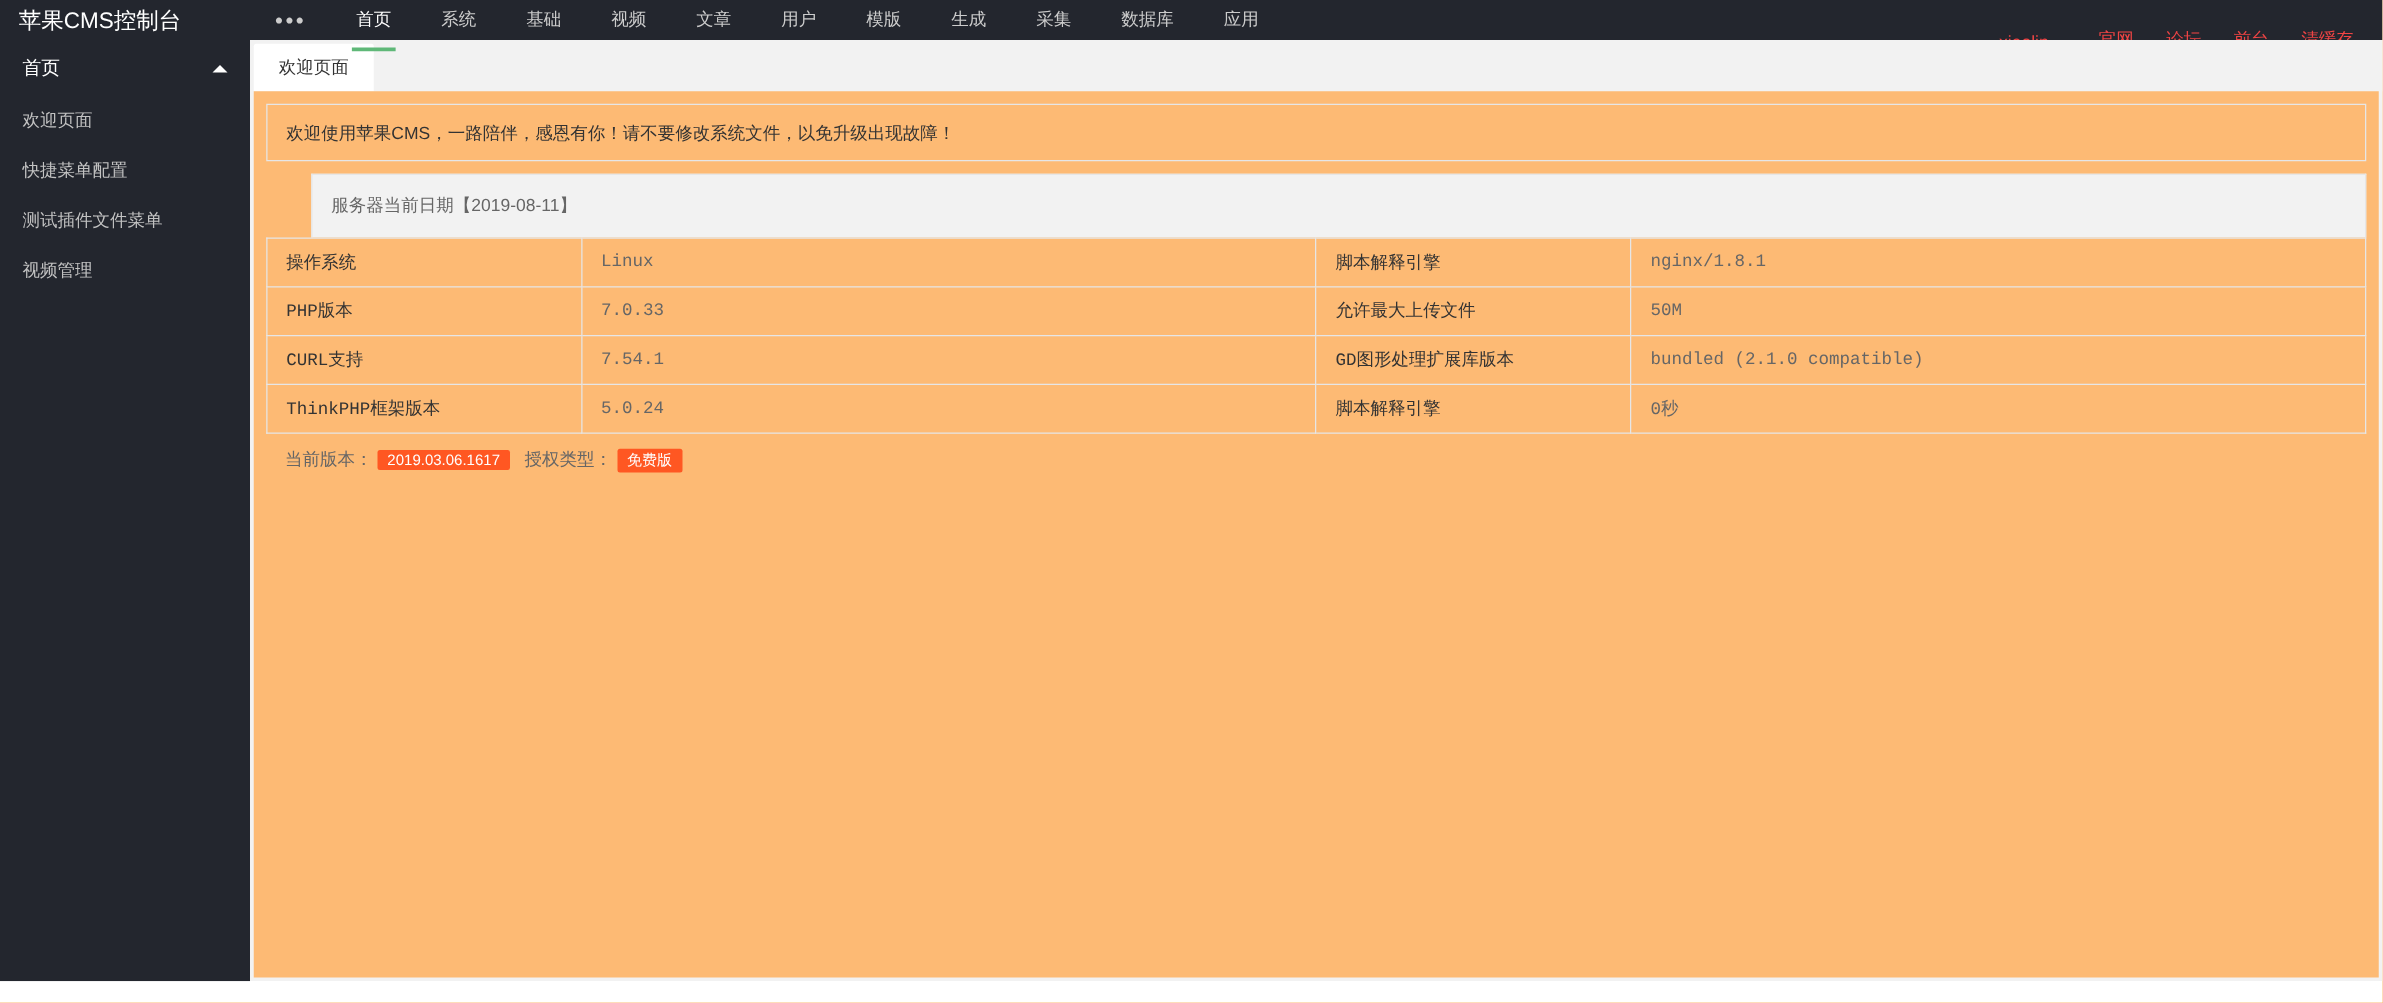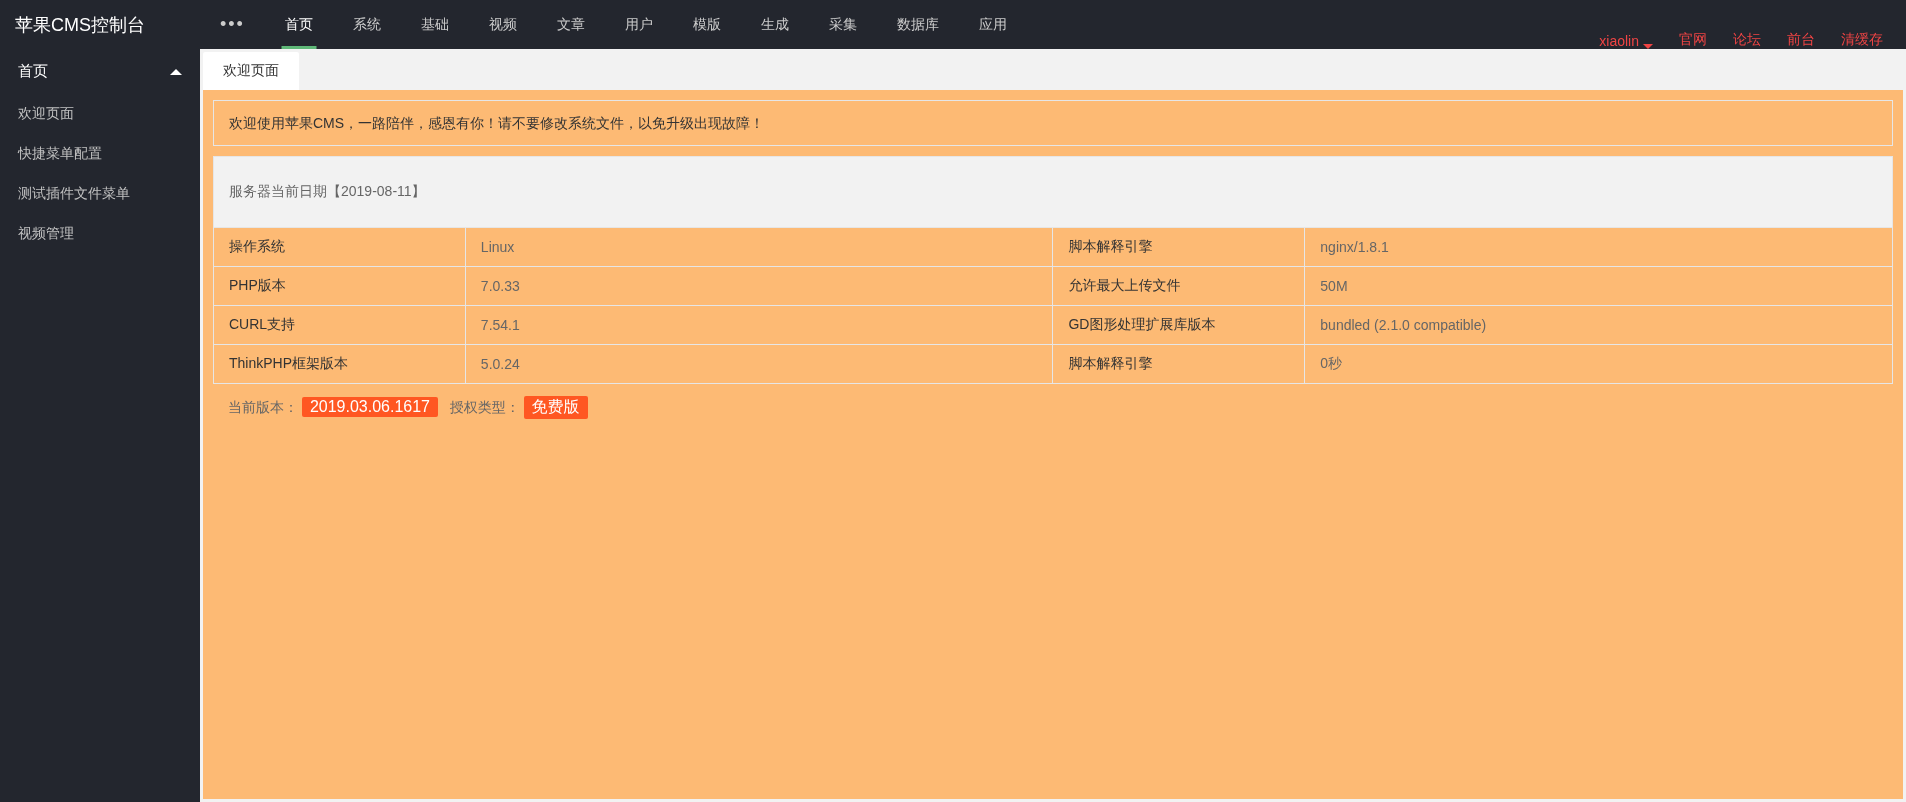--- a/index.html
+++ b/index.html
@@ -4,7 +4,7 @@
 <style>
 * { margin: 0; padding: 0; box-sizing: border-box; }
 body { font-family: "Microsoft YaHei", "Helvetica Neue", Helvetica, Arial, sans-serif; font-size: 14px; color: #333; background: #fff; }
-.header { height: 49px; background: #23262e; display: flex; align-items: center; color: #ccc; }
+.header { height: 32px; background: #23262e; display: flex; align-items: center; color: #ccc; }
 .header .brand { width: 200px; padding-left: 15px; font-size: 18px; color: #fff; }
 .header .nav { display: flex; height: 49px; }
 .header .nav-item { padding: 0 20px; display: flex; align-items: center; cursor: pointer; color: #ccc; position: relative; }

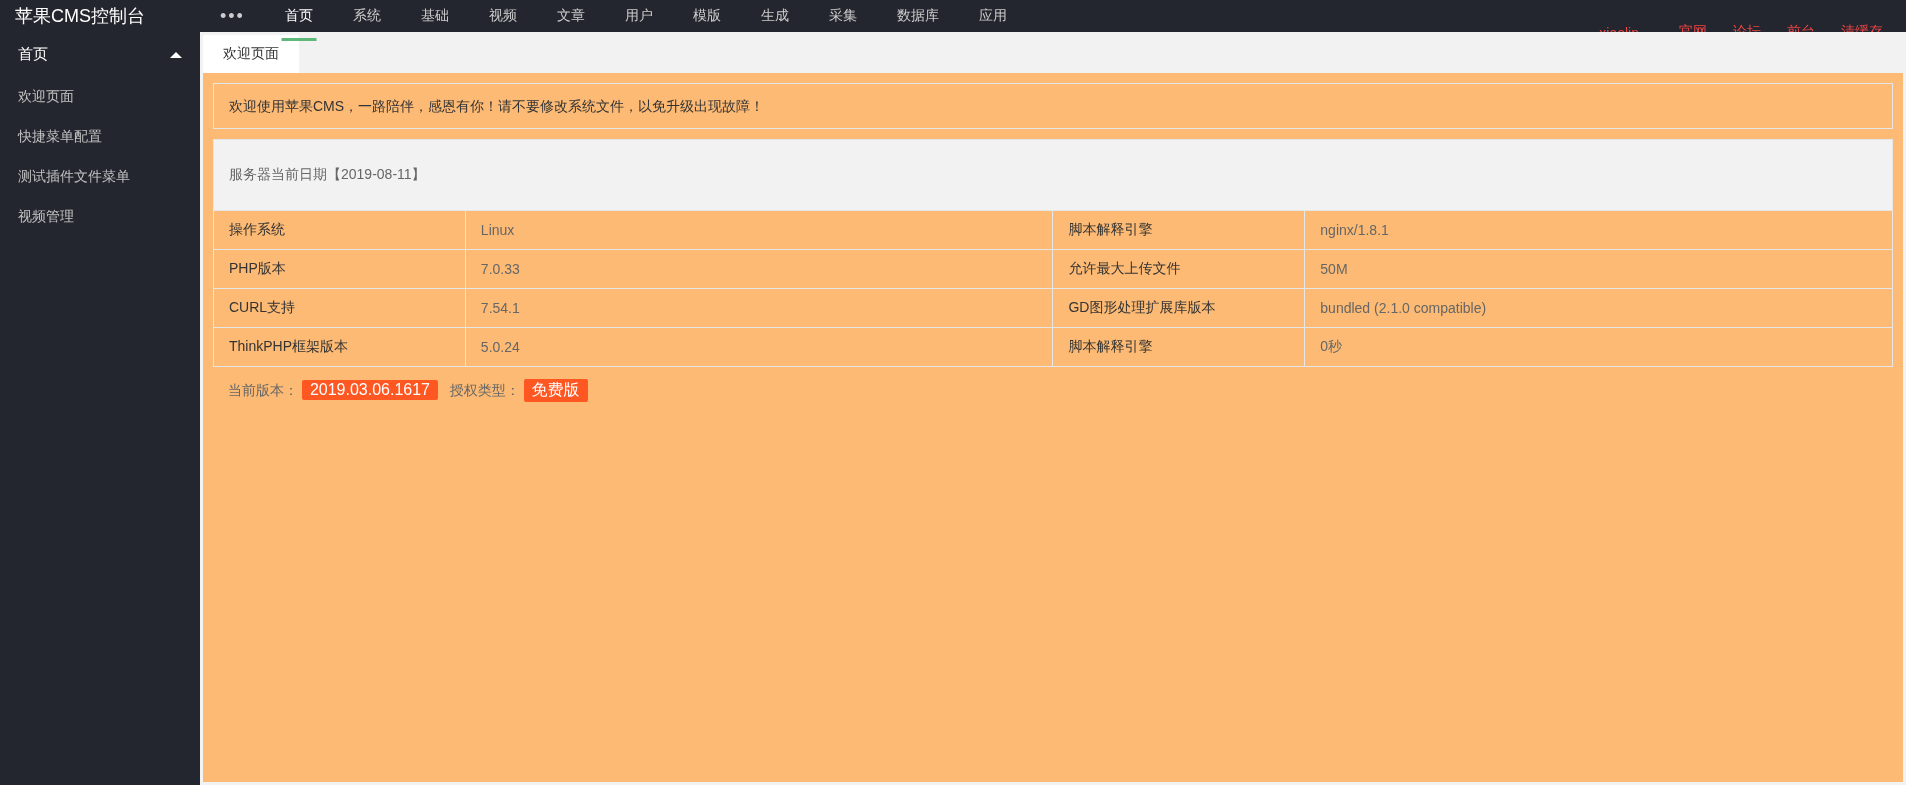--- a/index.html
+++ b/index.html
@@ -25,7 +25,7 @@
 .tab { display: inline-block; padding: 10px 20px; background: #fff; border-radius: 2px 2px 0 0; cursor: pointer; font-size: 14px; }
 .content { background: #fdba74; margin: 0 3px 3px 3px; padding: 10px; flex: 1; }
 .welcome-box { border: 1px solid #e6e6e6; padding: 10px 15px; line-height: 24px; color: #333; }
-.date-title { background: #f2f2f2; padding: 26px 15px; color: #666; margin-top: 10px; border: 1px solid #e6e6e6; border-bottom: none; }
+.date-title { background: #f2f2f2; padding: 16px 15px; color: #666; margin-top: 10px; border: 1px solid #e6e6e6; border-bottom: none; margin-left: 36px; }
 table { width: 100%; border-collapse: collapse; }
 table td { border: 1px solid #e6e6e6; padding: 10px 15px; color: #666; }
 table td.label { width: 15%; color: #333; }

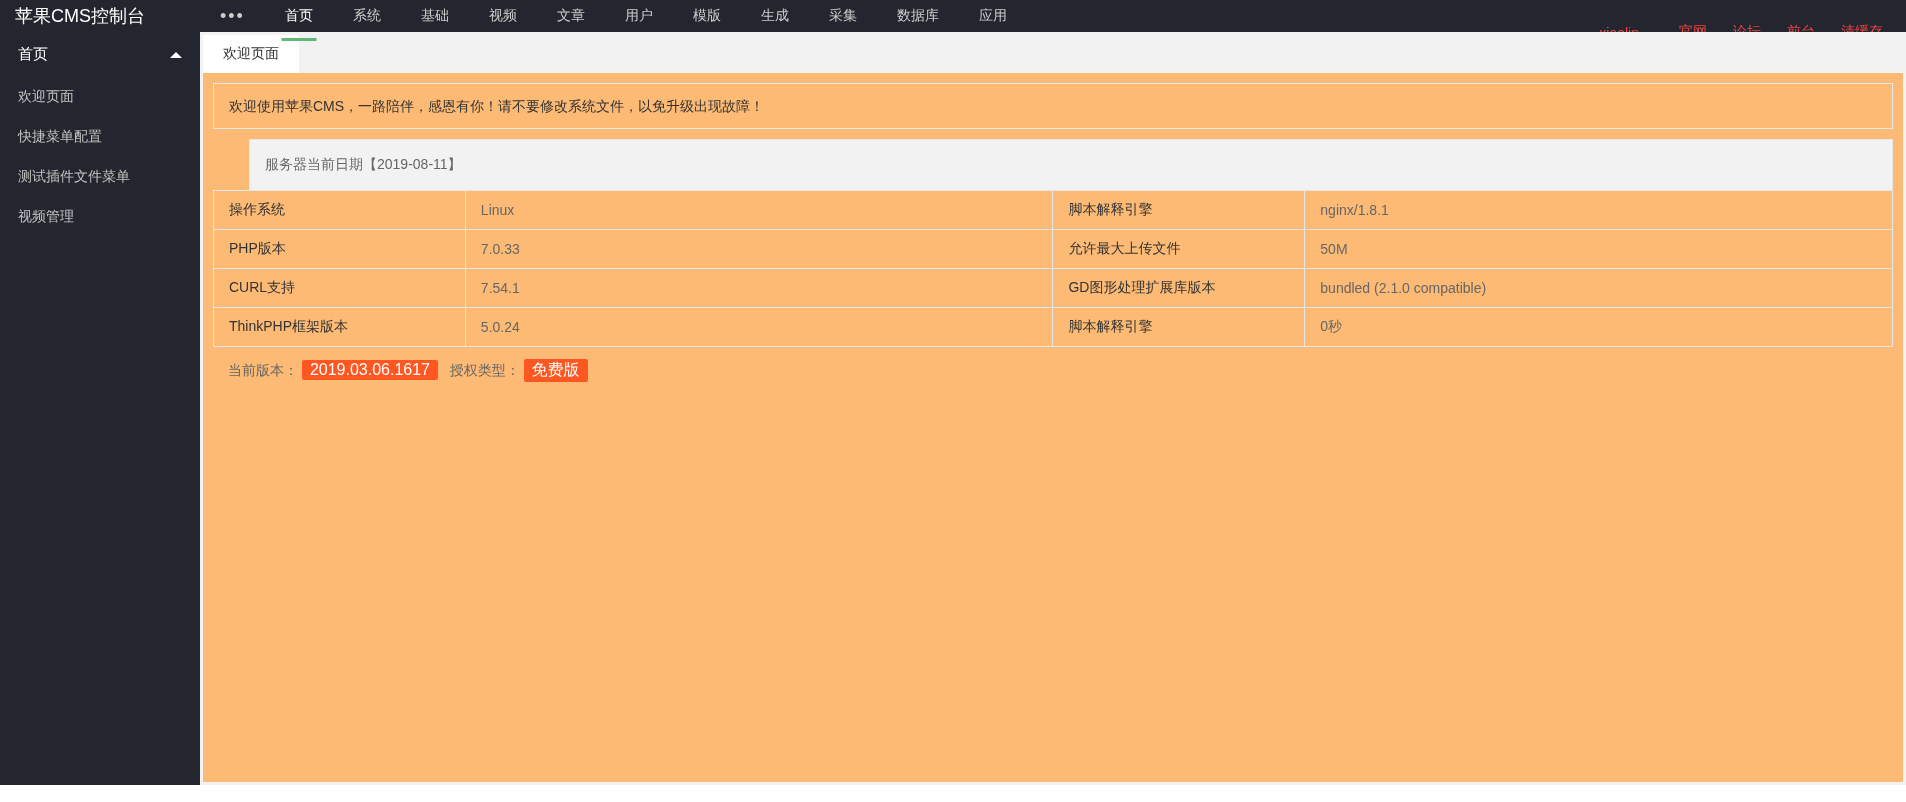--- a/index.html
+++ b/index.html
@@ -26,7 +26,7 @@
 .content { background: #fdba74; margin: 0 3px 3px 3px; padding: 10px; flex: 1; }
 .welcome-box { border: 1px solid #e6e6e6; padding: 10px 15px; line-height: 24px; color: #333; }
 .date-title { background: #f2f2f2; padding: 16px 15px; color: #666; margin-top: 10px; border: 1px solid #e6e6e6; border-bottom: none; margin-left: 36px; }
-table { width: 100%; border-collapse: collapse; }
+table { width: 100%; border-collapse: collapse; font-family: Liberation Mono, monospace; }
 table td { border: 1px solid #e6e6e6; padding: 10px 15px; color: #666; }
 table td.label { width: 15%; color: #333; }
 table td.value { width: 35%; margin-left: 32px; }

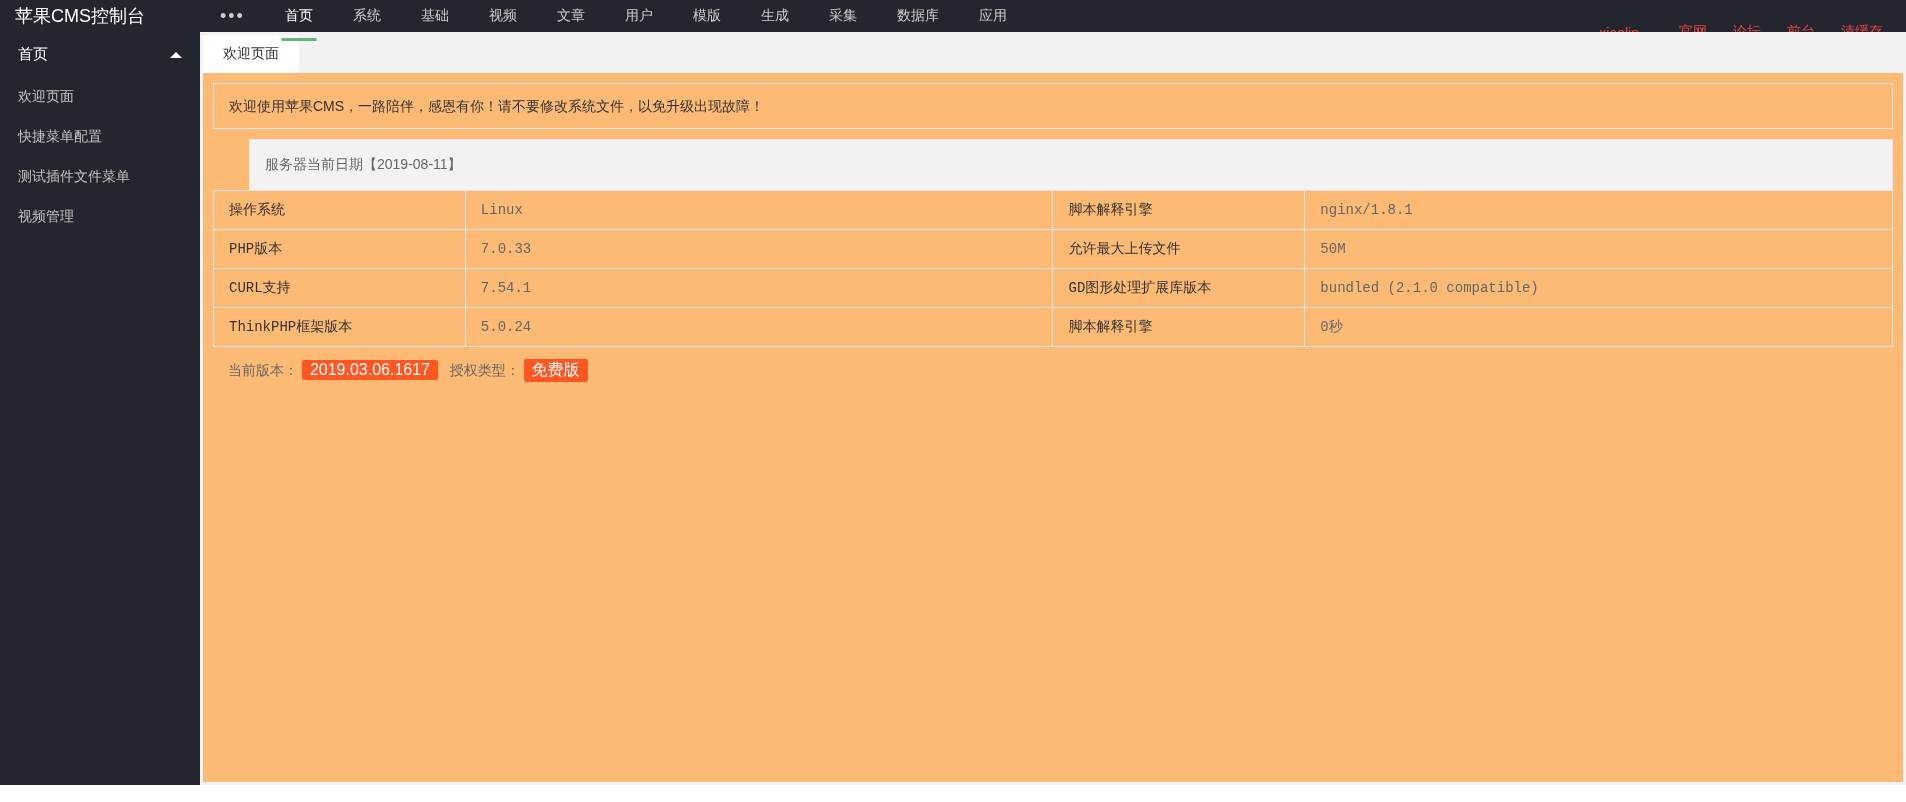--- a/index.html
+++ b/index.html
@@ -31,7 +31,7 @@
 table td.label { width: 15%; color: #333; }
 table td.value { width: 35%; margin-left: 32px; }
 .version-row { padding: 12px 15px; color: #666; }
-.badge { display: inline-block; padding: 1px 8px; font-size: 16px; border-radius: 2px; color: #fff; }
+.badge { display: inline-block; padding: 1px 8px; font-size: 12px; border-radius: 2px; color: #fff; }
 .badge.orange { background: #ff5722; }
 </style>
 </head>

